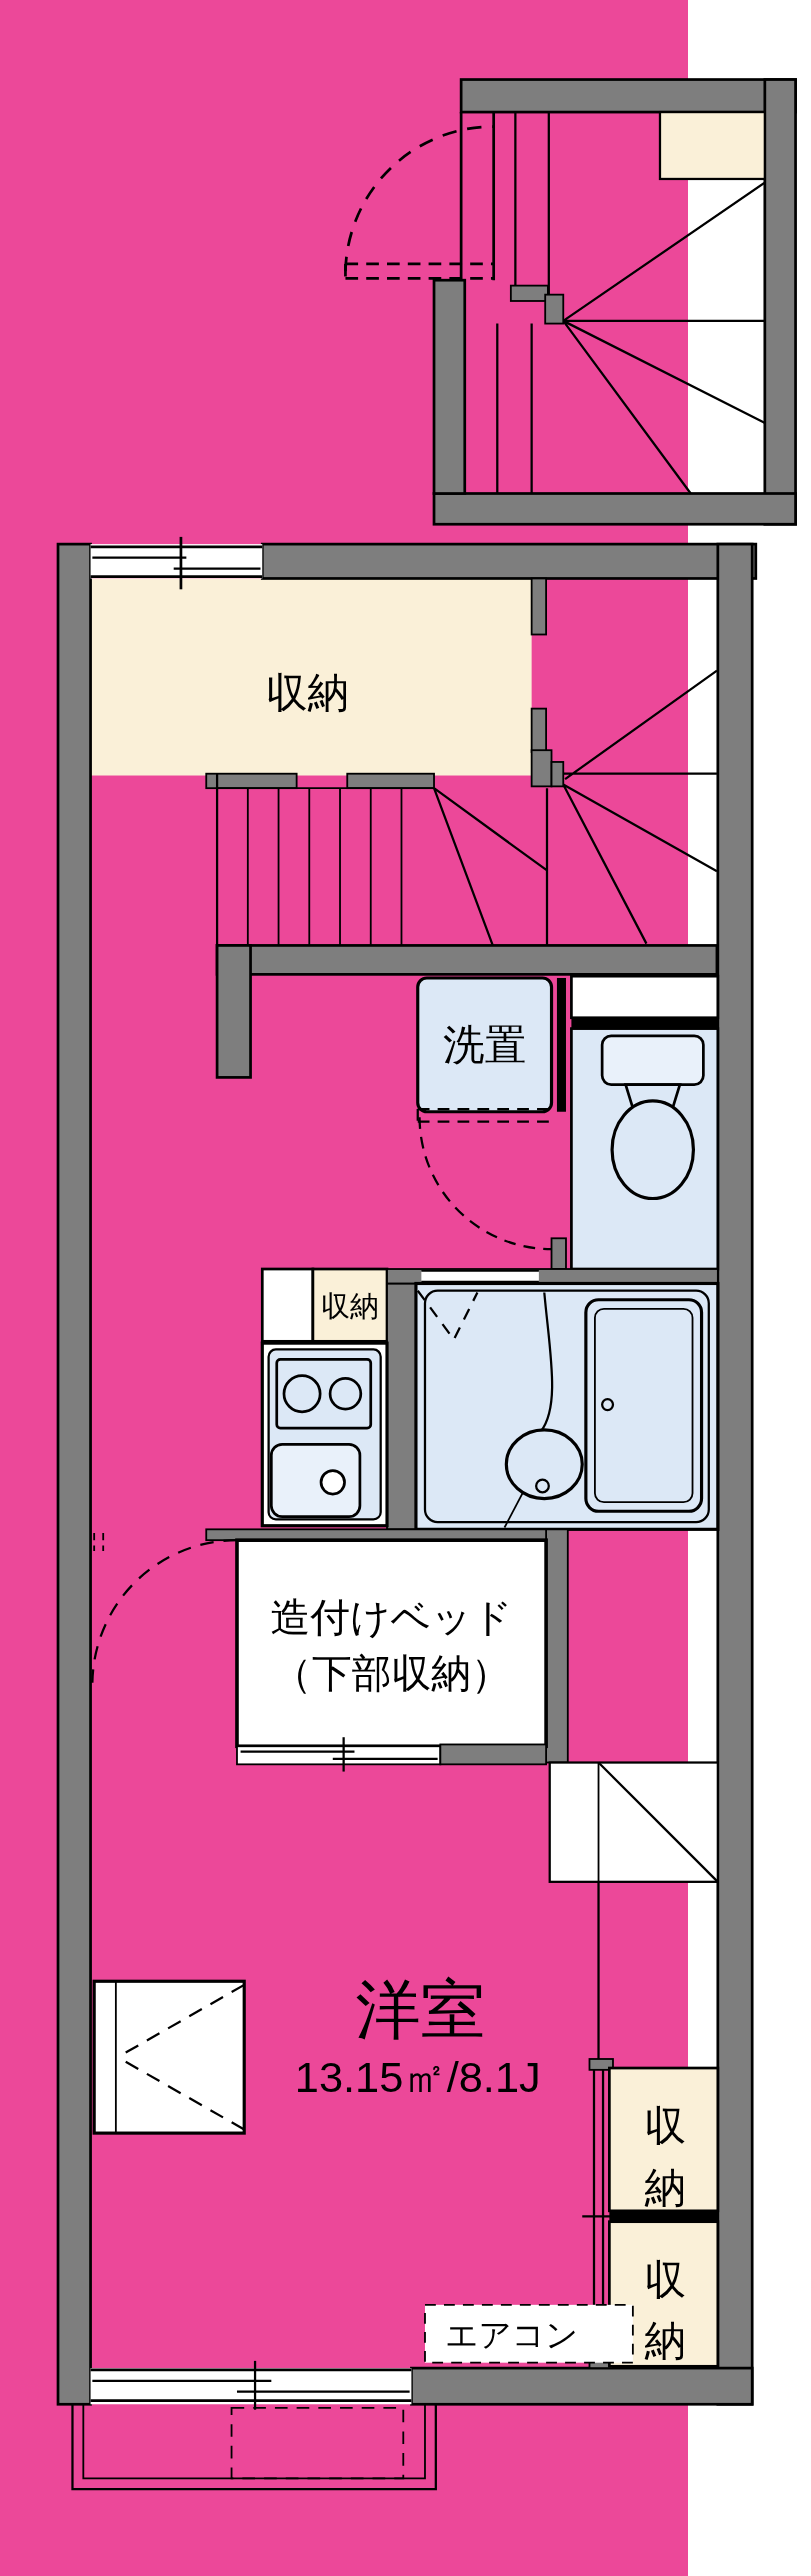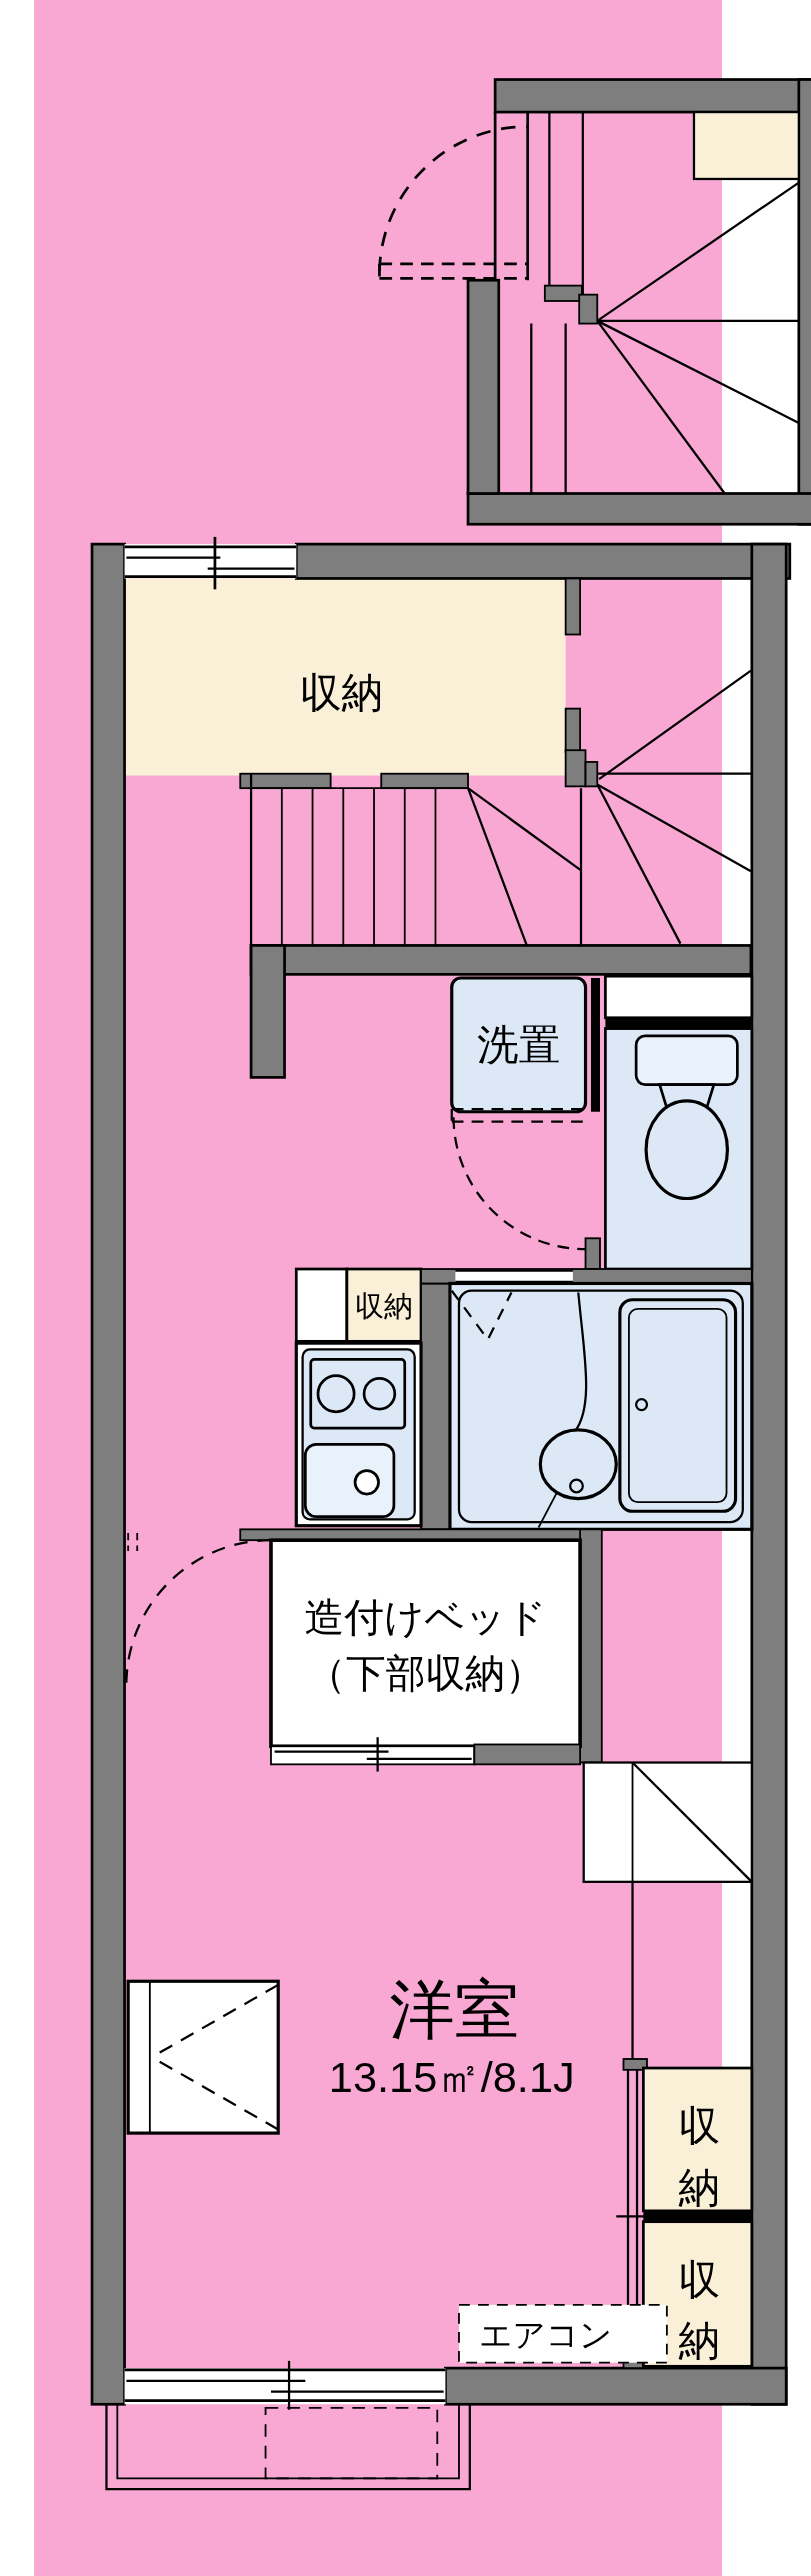--- a/index.html
+++ b/index.html
@@ -3,7 +3,7 @@
 <meta charset="utf-8">
 <style>
   html,body{margin:0;padding:0;background:#fff;}
-  .page{width:688px;height:2576px;position:relative;background:#f9a8d4;margin-left:34px;}
+  .page{width:688px;height:2576px;position:relative;background:#ec4899;}
   svg{display:block;}
   .wall{fill:#7e7e7e;stroke:#000;stroke-width:3;}
   .wall2{fill:#7e7e7e;stroke:#000;stroke-width:2;}

